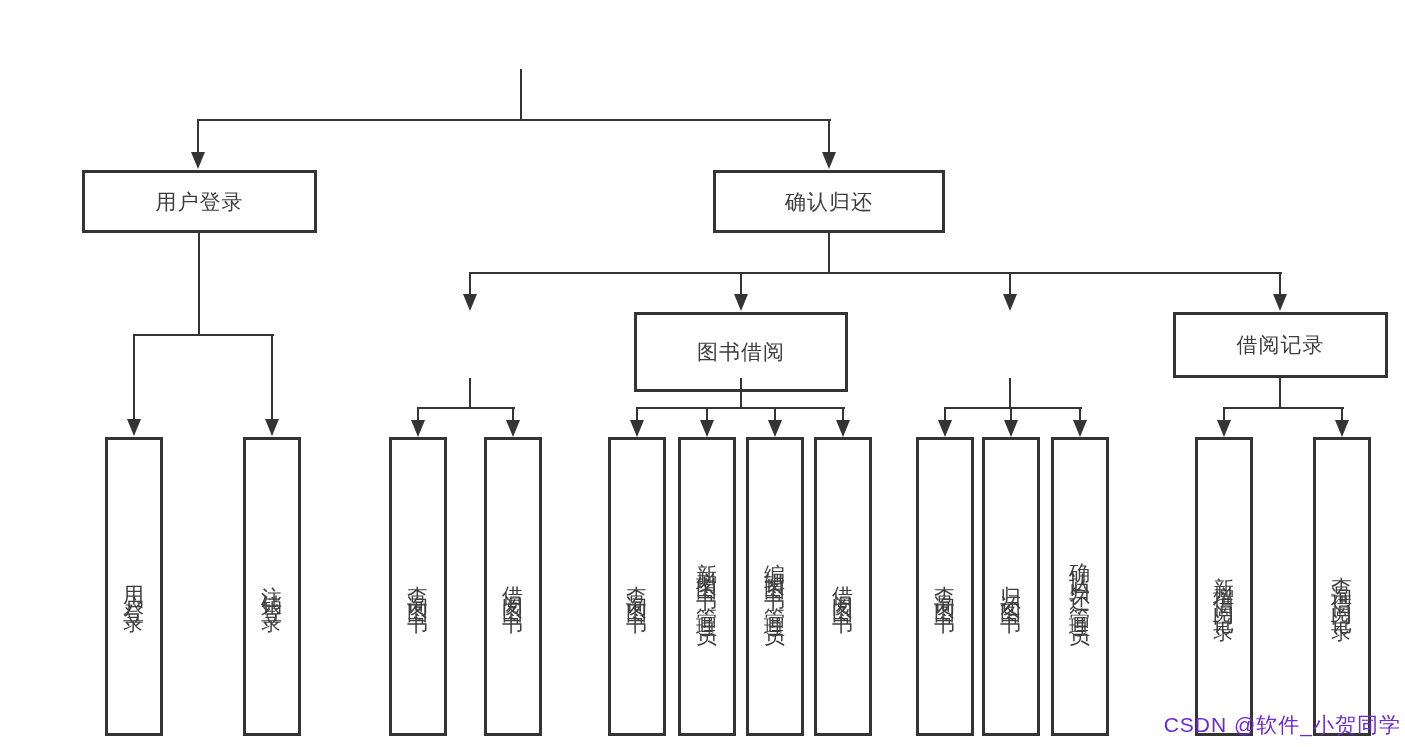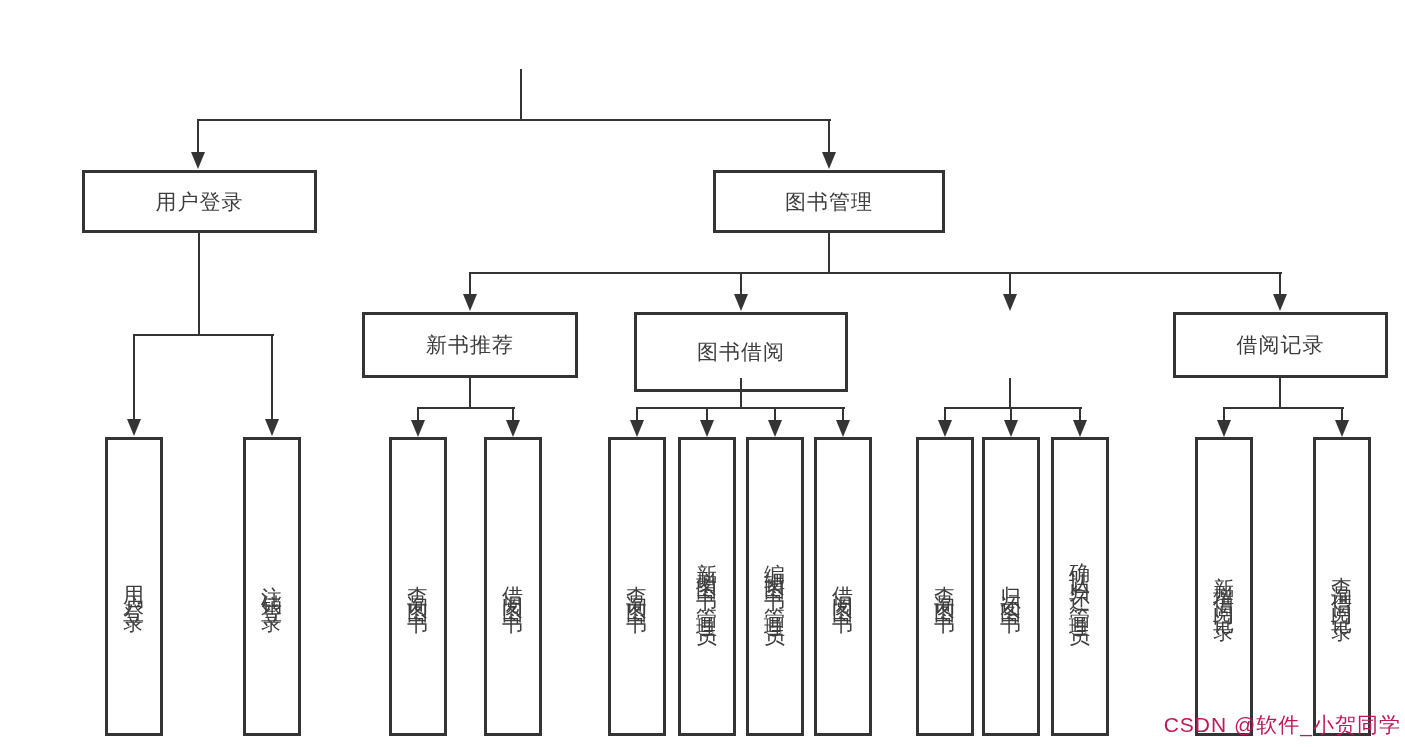--- a/index.html
+++ b/index.html
@@ -60,7 +60,7 @@
     <span class="hlabel">用户登录</span>
   </div>
   <div class="box" style="left:713px;top:170px;width:232px;height:63px;">
-    <span class="hlabel">图书管理</span>
+    <span class="hlabel">确认归还</span>
   </div>
 
   <div class="box" style="left:362px;top:312px;width:216px;height:66px;">

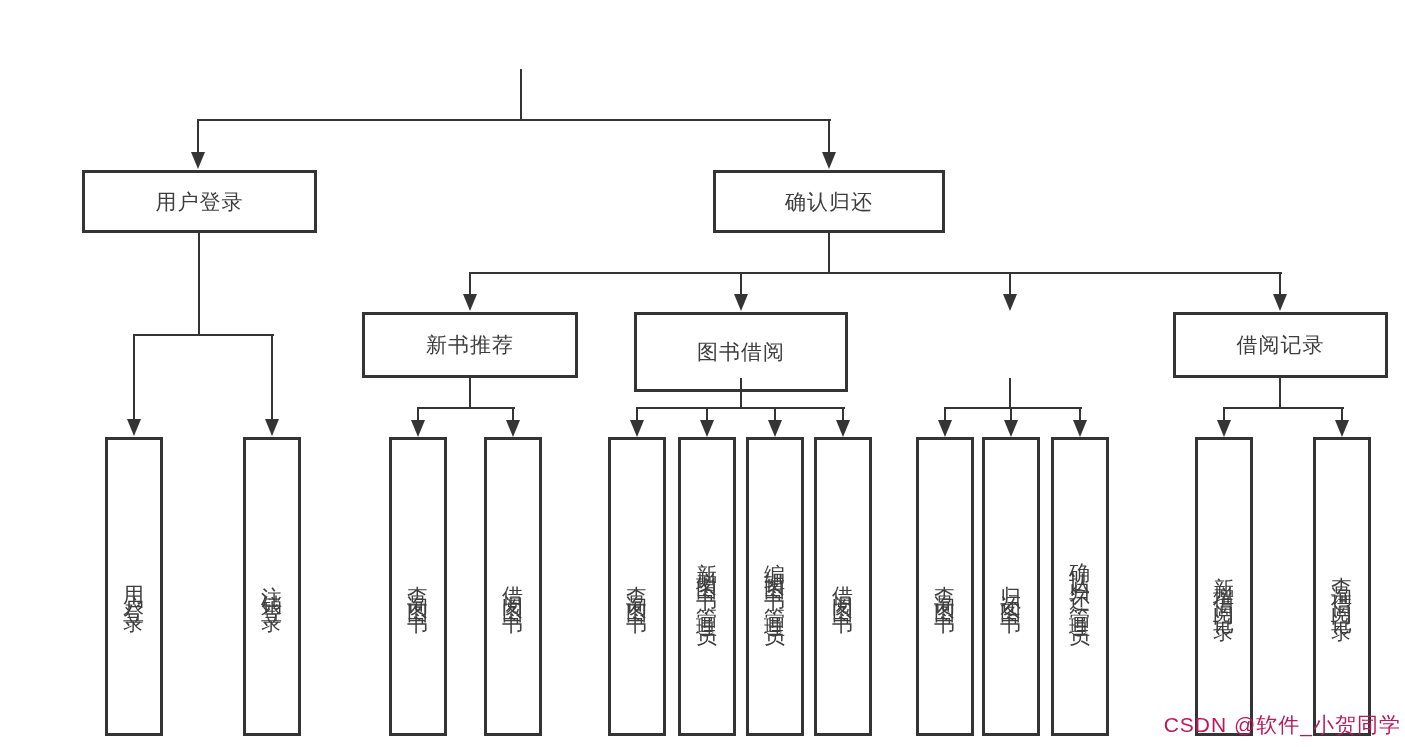--- a/index.html
+++ b/index.html
@@ -63,9 +63,6 @@
     <span class="hlabel">确认归还</span>
   </div>
 
-  <div class="box" style="left:362px;top:312px;width:216px;height:66px;">
-    <span class="hlabel">新书推荐</span>
-  </div>
   <div class="box" style="left:634px;top:312px;width:214px;height:80px;">
     <span class="hlabel">图书借阅</span>
   </div>

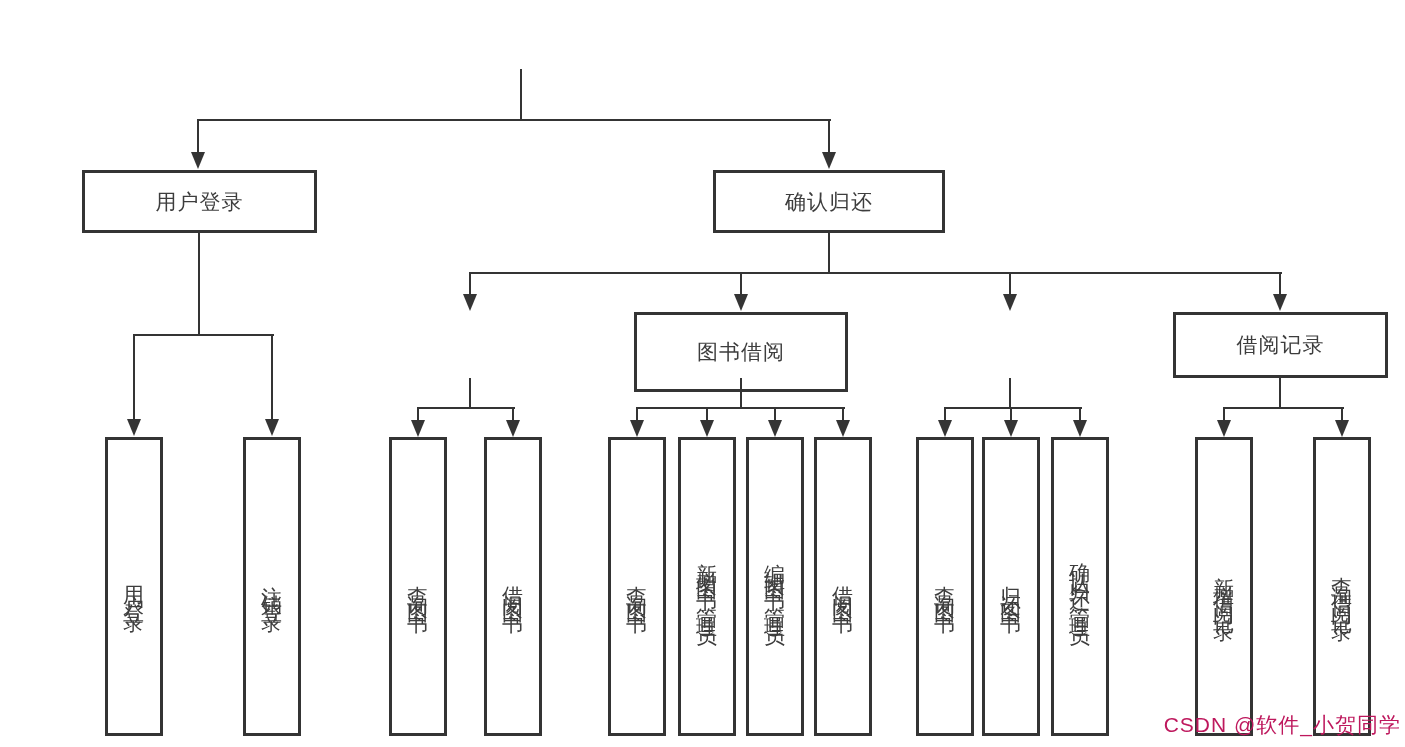--- a/index.html
+++ b/index.html
@@ -45,7 +45,7 @@
     position:absolute;
     right:4px;top:711px;
     font-size:21px;
-    color:#be185d;
+    color:#6d28d9;
     letter-spacing:1px;
     white-space:nowrap;
   }

